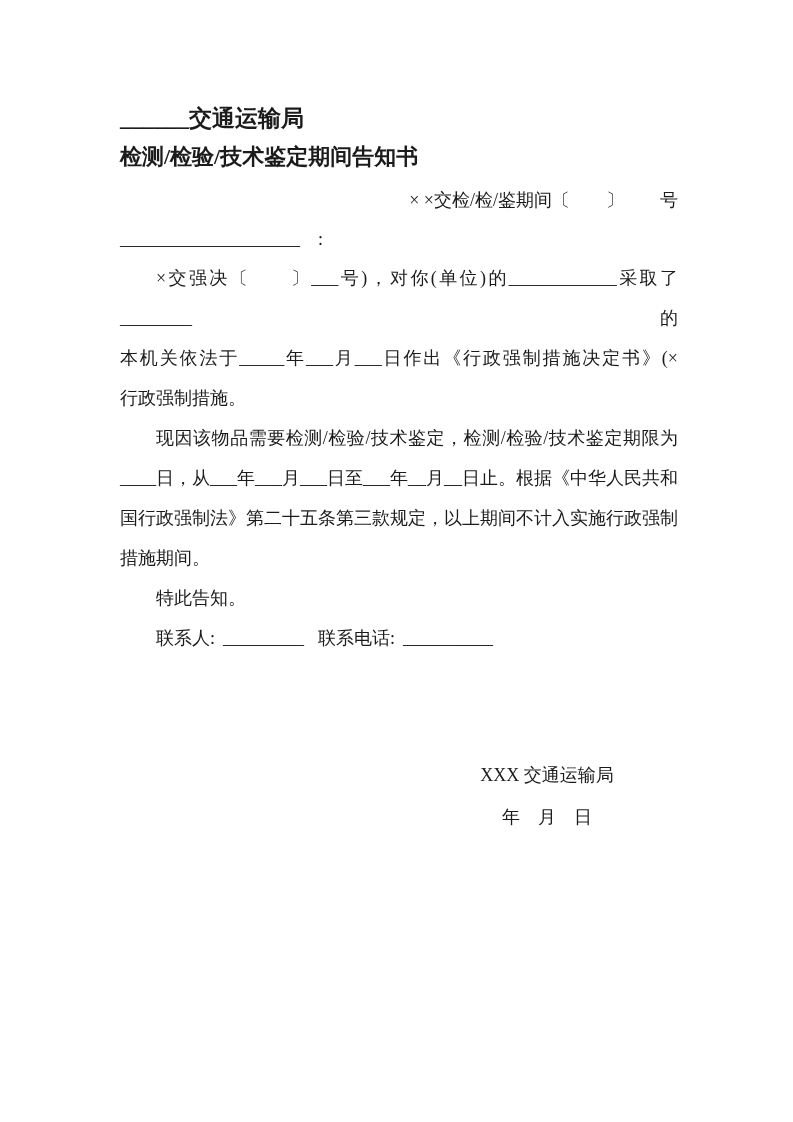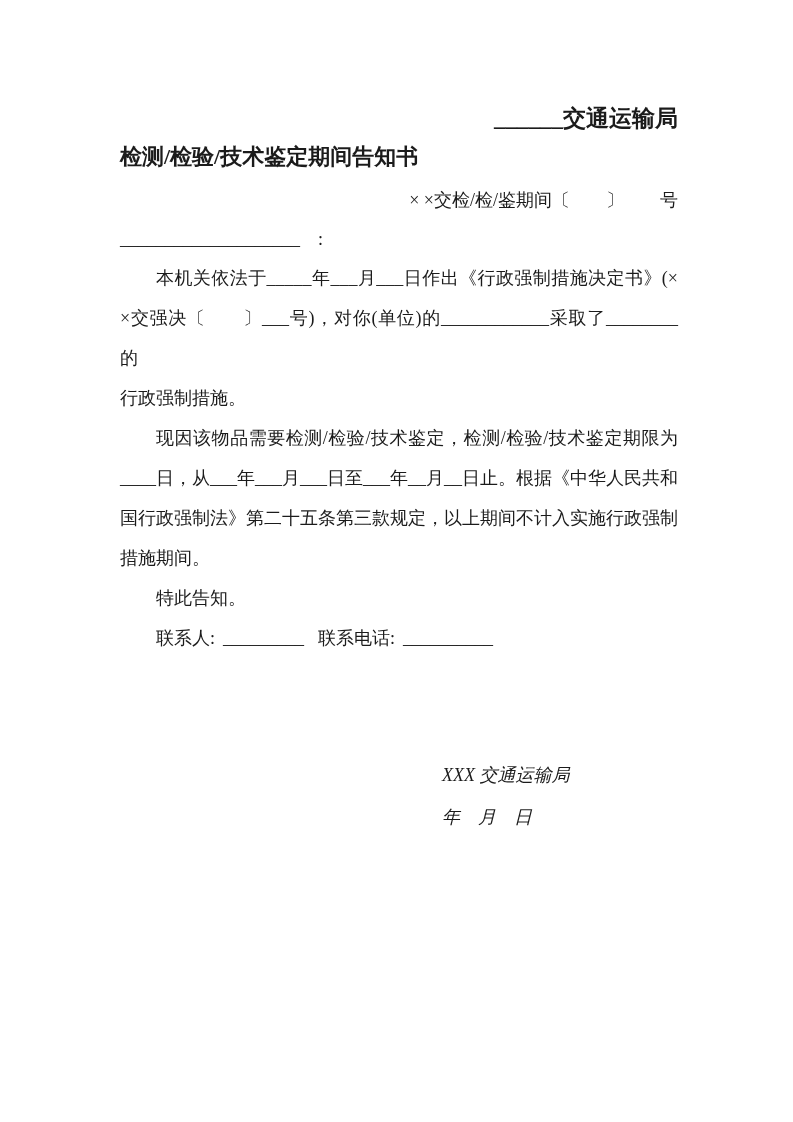--- a/index.html
+++ b/index.html
@@ -22,7 +22,7 @@
     background: #ffffff;
   }
   .title-line1 {
-    text-align: right;
+    text-align: left;
     font-weight: bold;
     font-size: 23px;
     line-height: 38px;

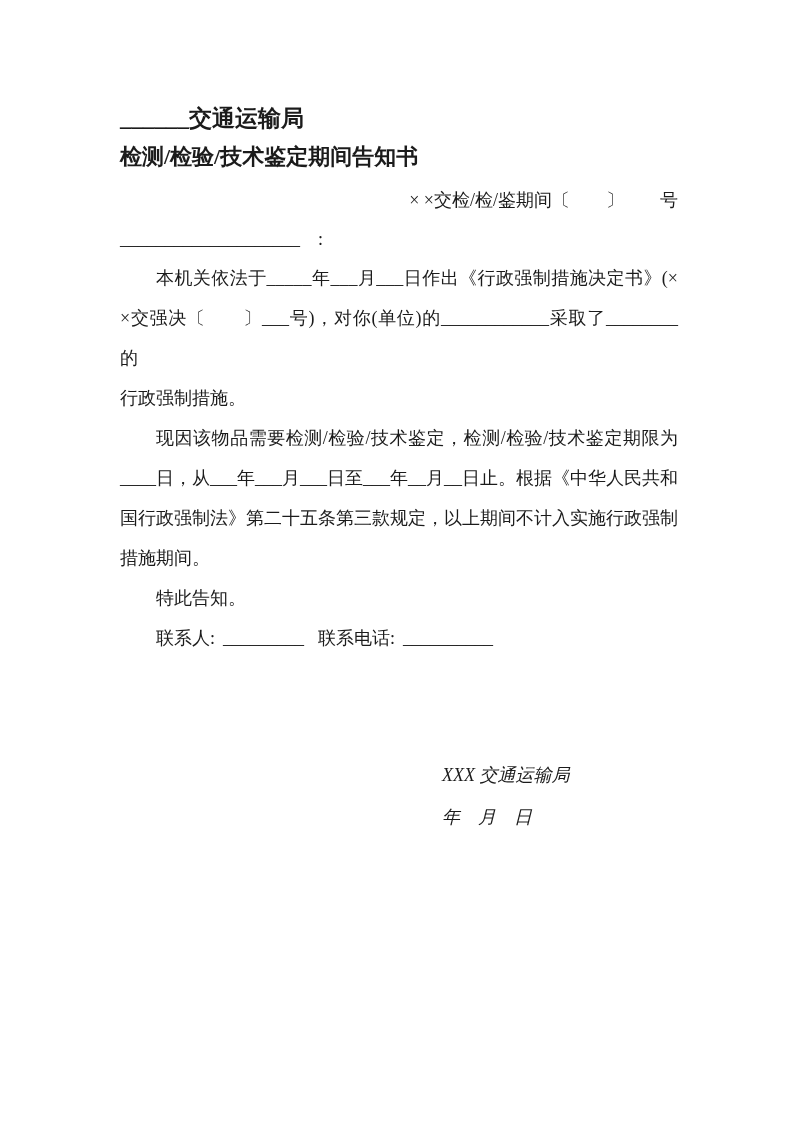--- a/index.html
+++ b/index.html
@@ -101,8 +101,8 @@
   <div class="addressee">____________________　:</div>
 
   <div class="para">
+      <div class="line fill">×交强决〔　　〕___号)，对你(单位)的____________采取了________的</div>
       <div class="line fill">本机关依法于_____年___月___日作出《行政强制措施决定书》(×</div>
-      <div class="line fill">×交强决〔　　〕___号)，对你(单位)的____________采取了________的</div>
       <div class="line">行政强制措施。</div>
     </div>
 

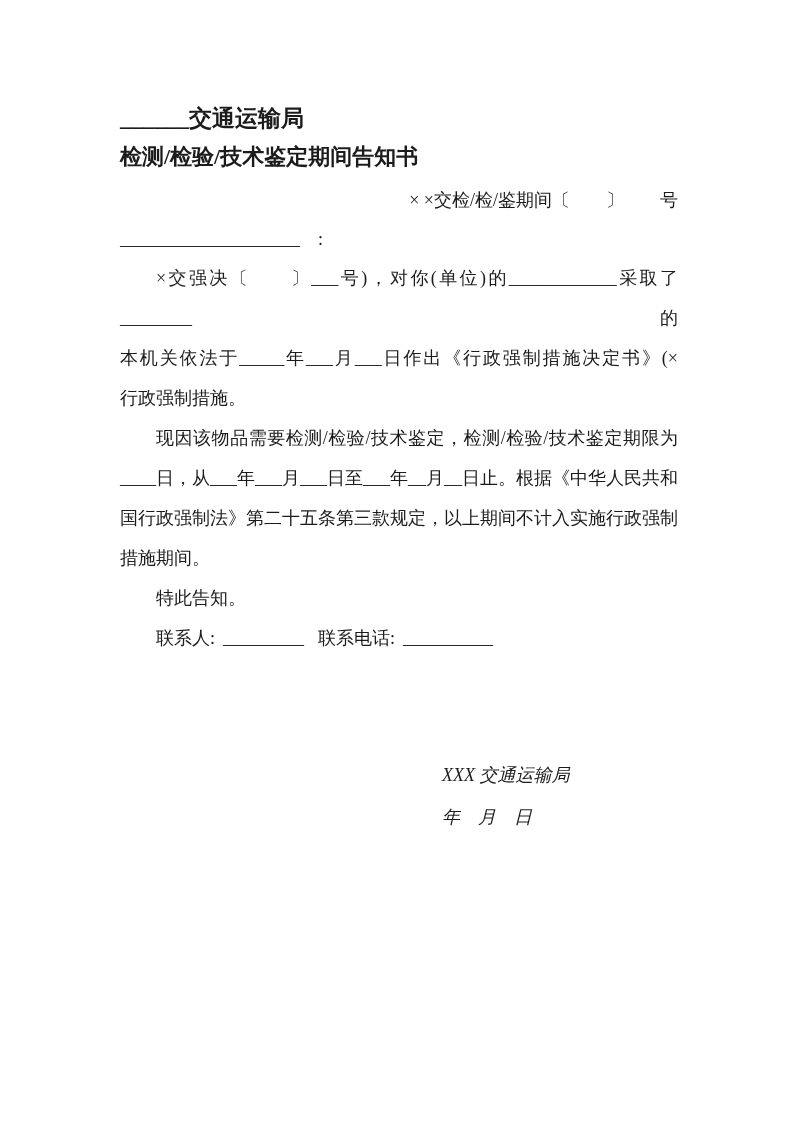--- a/index.html
+++ b/index.html
@@ -78,8 +78,7 @@
     margin-top: 96px;
     margin-left: 322px;
     width: 210px;
-    text-align: left;
-    font-style: italic;
+    text-align: center;
   }
   .signature .sig-line {
     font-size: 18px;

